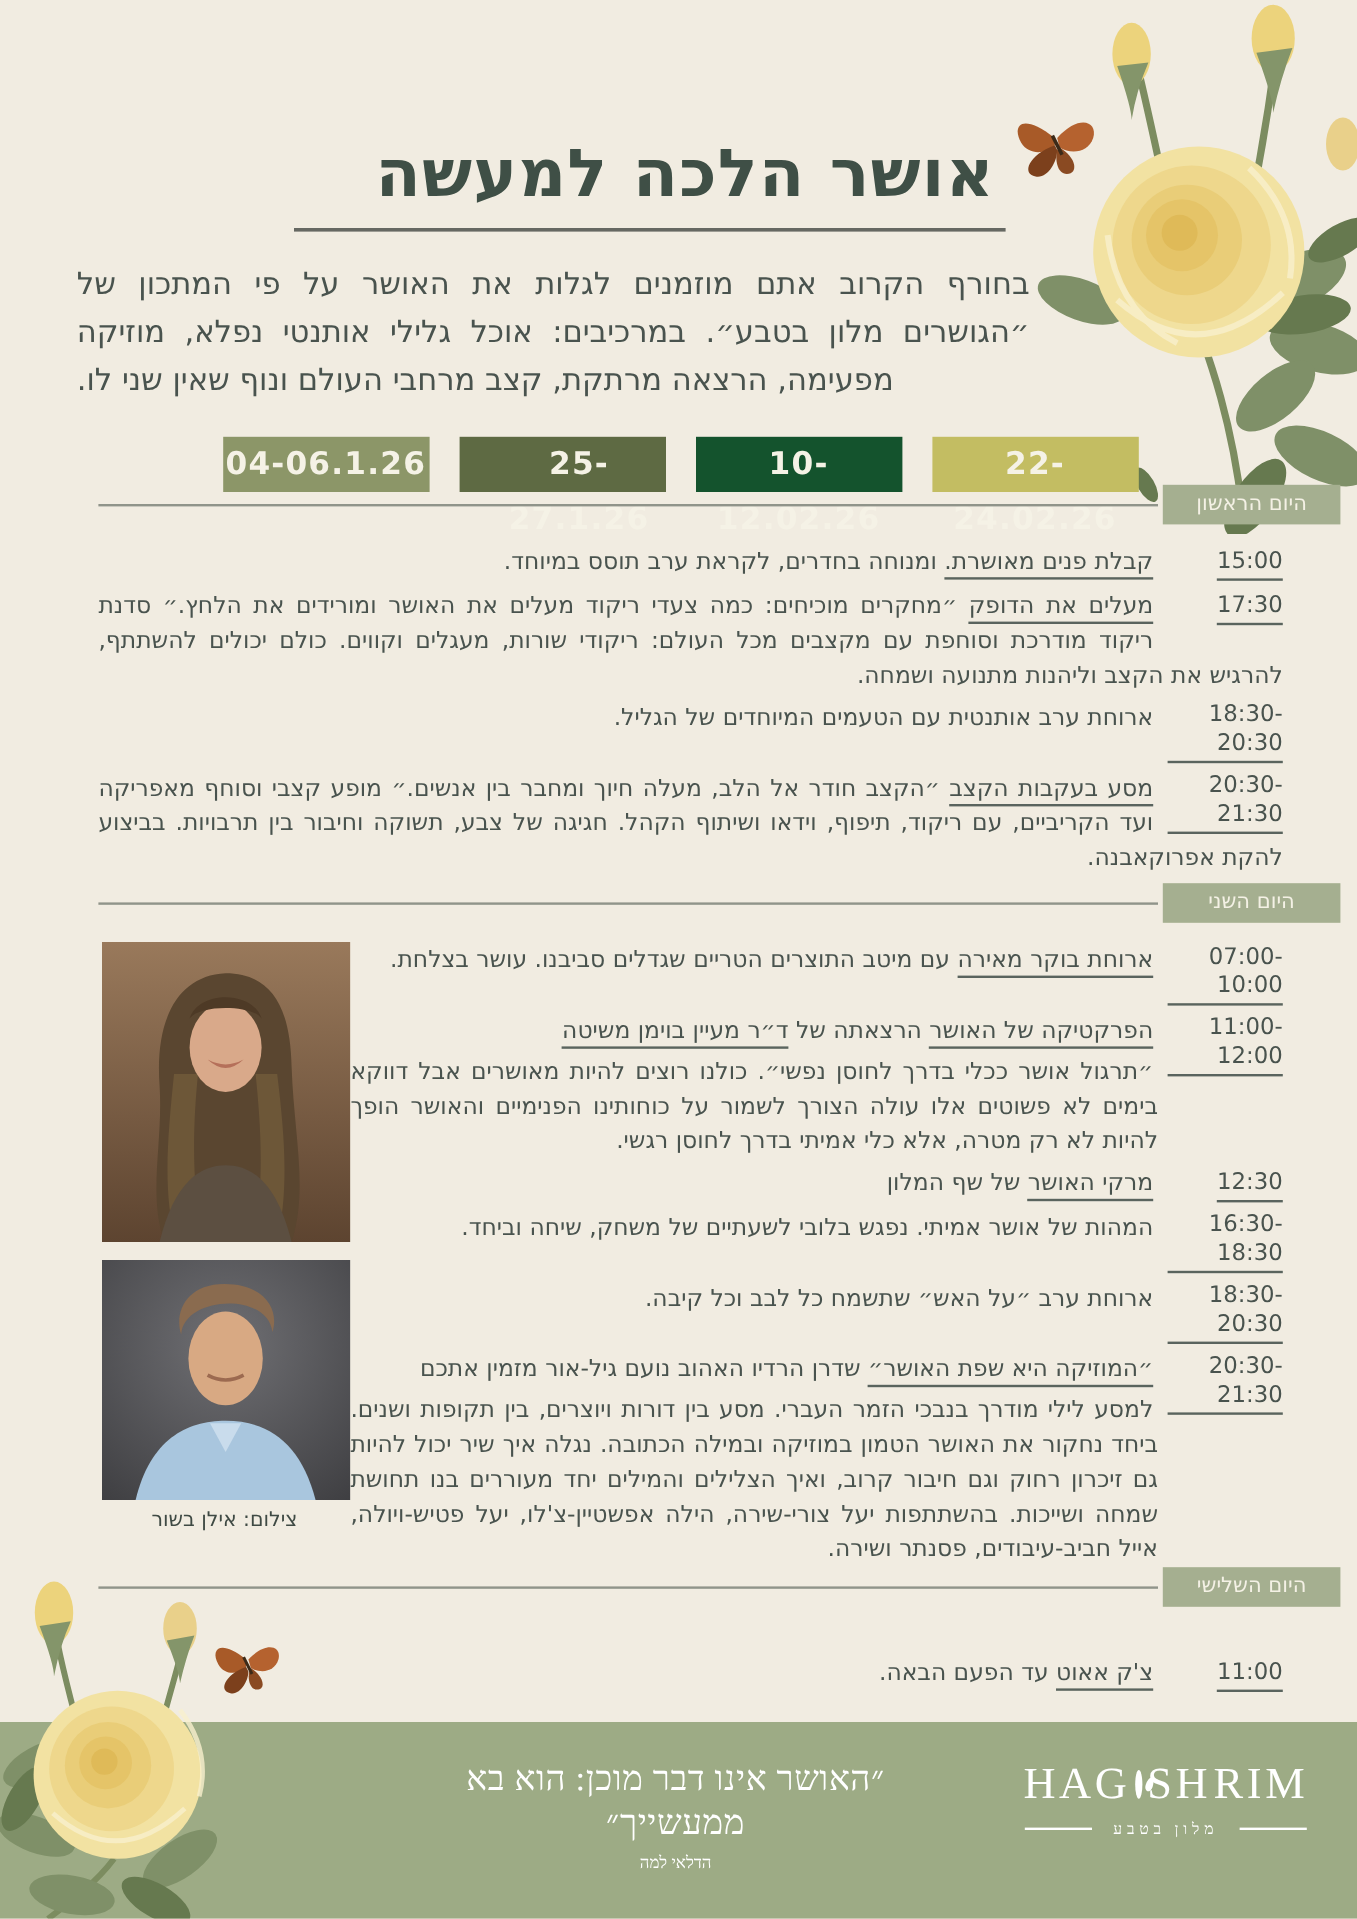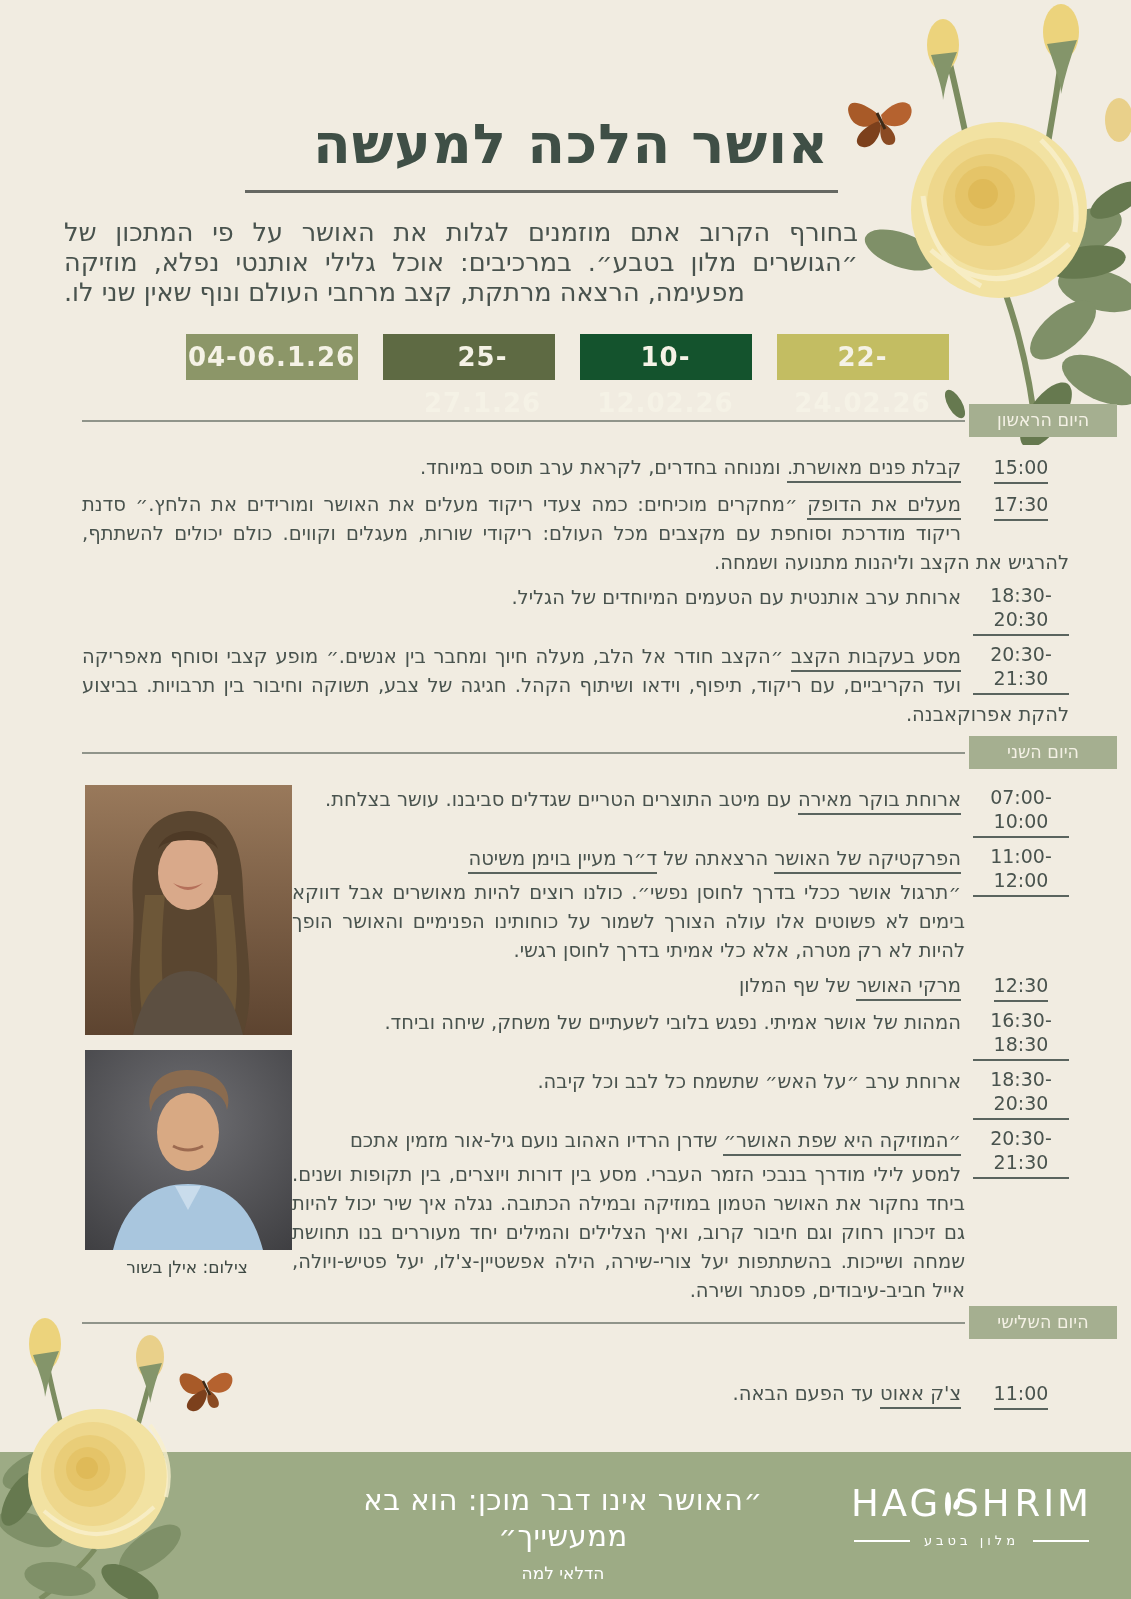--- a/index.html
+++ b/index.html
@@ -17,7 +17,7 @@
   .title { margin:112px 300px 0 0; width:520px; text-align:center;
            font-size:55px; font-weight:bold; color:#3f4f46; letter-spacing:1px; }
   .title-rule { margin:14px 293px 0 0; width:593px; height:3px; background:#666862; }
-  .intro { margin:24px 273px 0 64px; font-size:25.5px; line-height:30px;
+  .intro { margin:24px 273px 0 64px; font-size:25.5px; line-height:40px;
            text-align:justify; text-align-last:left; color:#49534e; }
   .dates { display:flex; direction:ltr; gap:25px; margin:27px 62px 0 65px;justify-content:center; }
   .date-btn { width:172px; height:46px; line-height:46px; text-align:center;

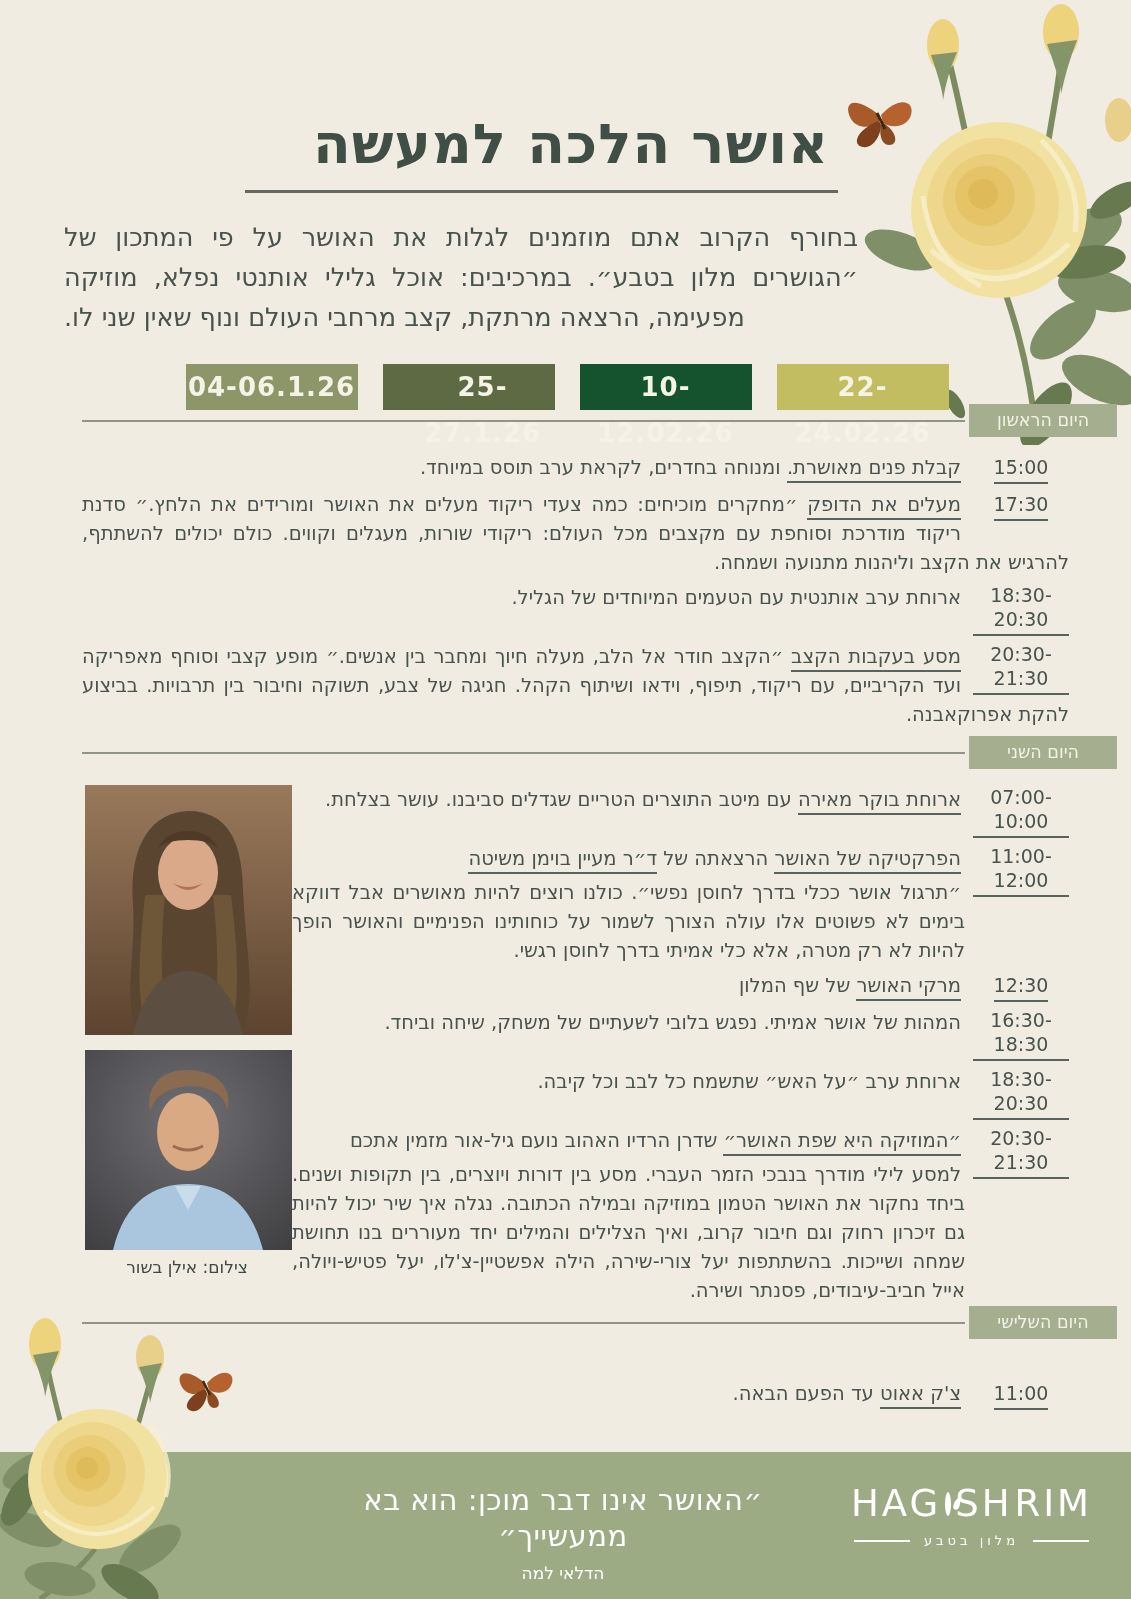--- a/index.html
+++ b/index.html
@@ -33,7 +33,7 @@
             font-size:19.5px; line-height:29px; }
   .event { margin-bottom:6px; overflow:visible; }
   .event::after { content:""; display:block; clear:both; }
-  .time-box { float:right; width:96px; text-align:center; margin-left:12px;
+  .time-box { float:right; width:96px; text-align:right; margin-left:12px;
               font-size:19px; color:#49534e; }
   .time-u { border-bottom:2px solid #5a645e; padding-bottom:3px; display:inline-block; line-height:24px; }
   .lead { text-align:justify; }

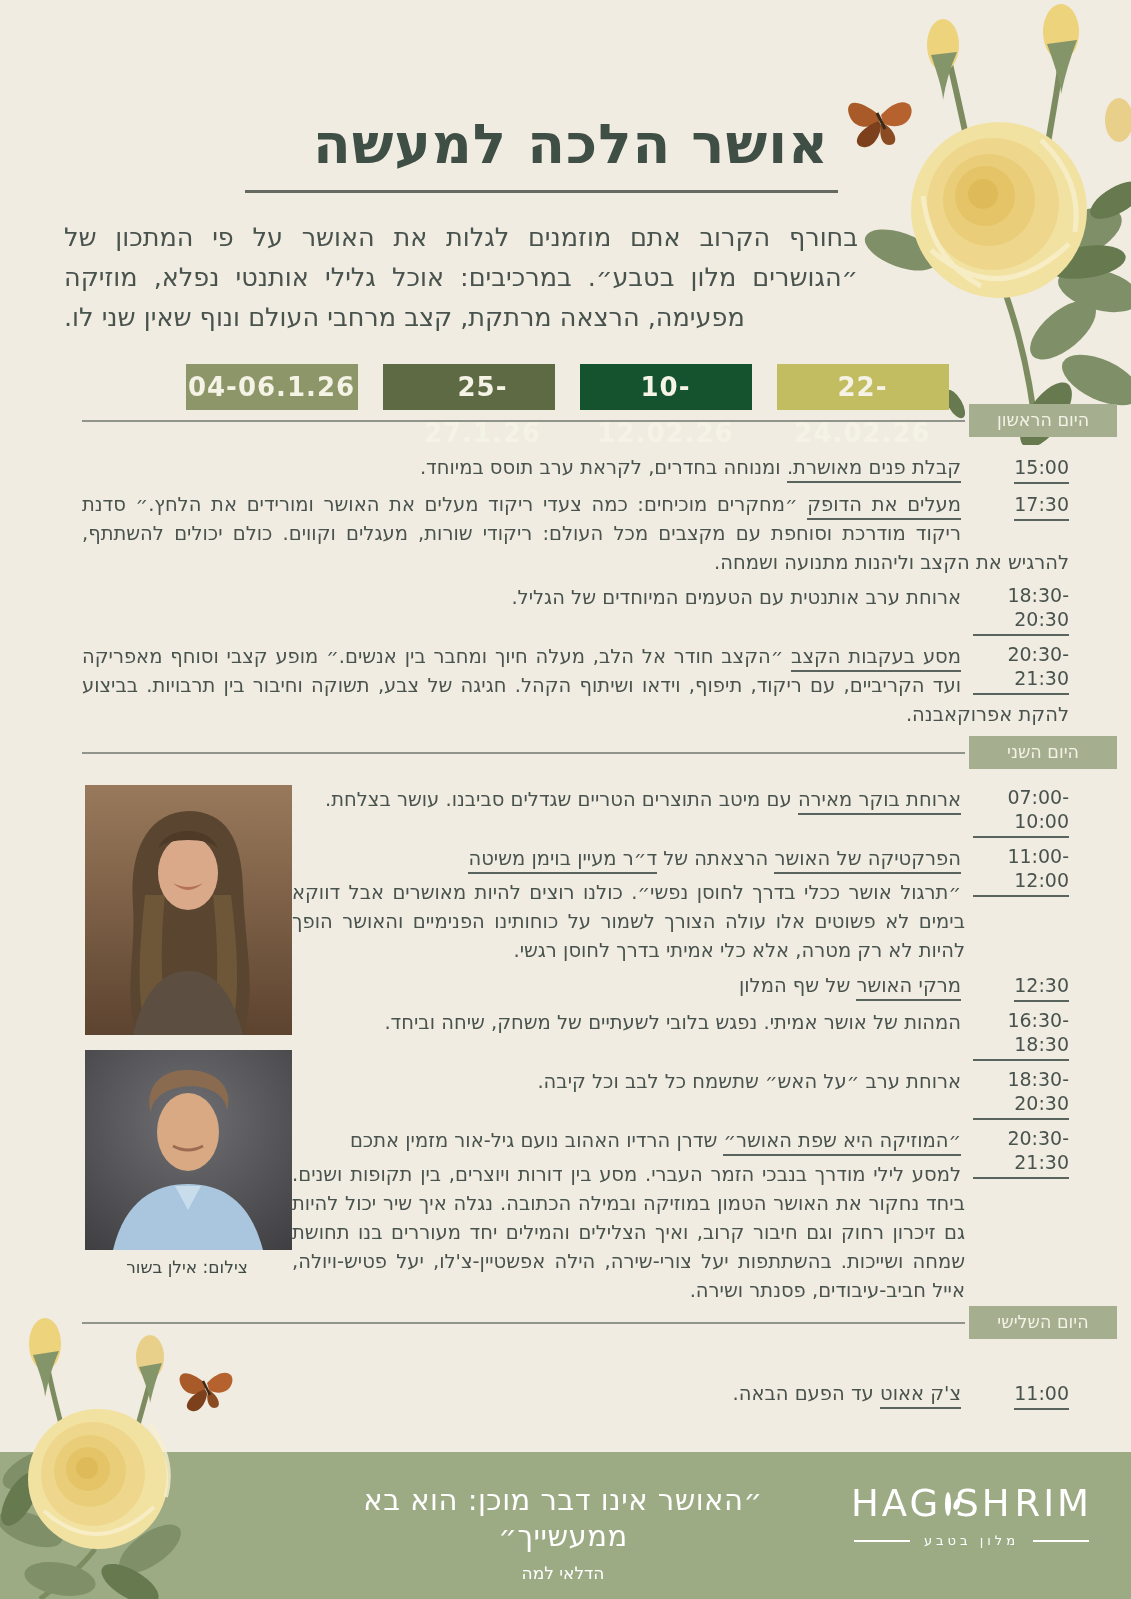--- a/index.html
+++ b/index.html
@@ -49,7 +49,7 @@
   .photo-caption { margin-top:7px; text-align:center; font-size:17px; color:#3f4a44; }
 
   
-  .footer { position:absolute; left:0; right:0; bottom:0; height:147px; background:#9dab85; z-index:3; }
+  .footer { position:absolute; left:0; right:0; bottom:0; height:164px; background:#9dab85; z-index:3;font-family:Liberation Serif, serif; }
   .quote-block { position:absolute; right:336px; top:30px; width:464px; text-align:center; color:#ffffff; }
   .quote { font-size:29px; line-height:36px; letter-spacing:0.5px; }
   .attribution { margin-top:9px; font-size:17px; }

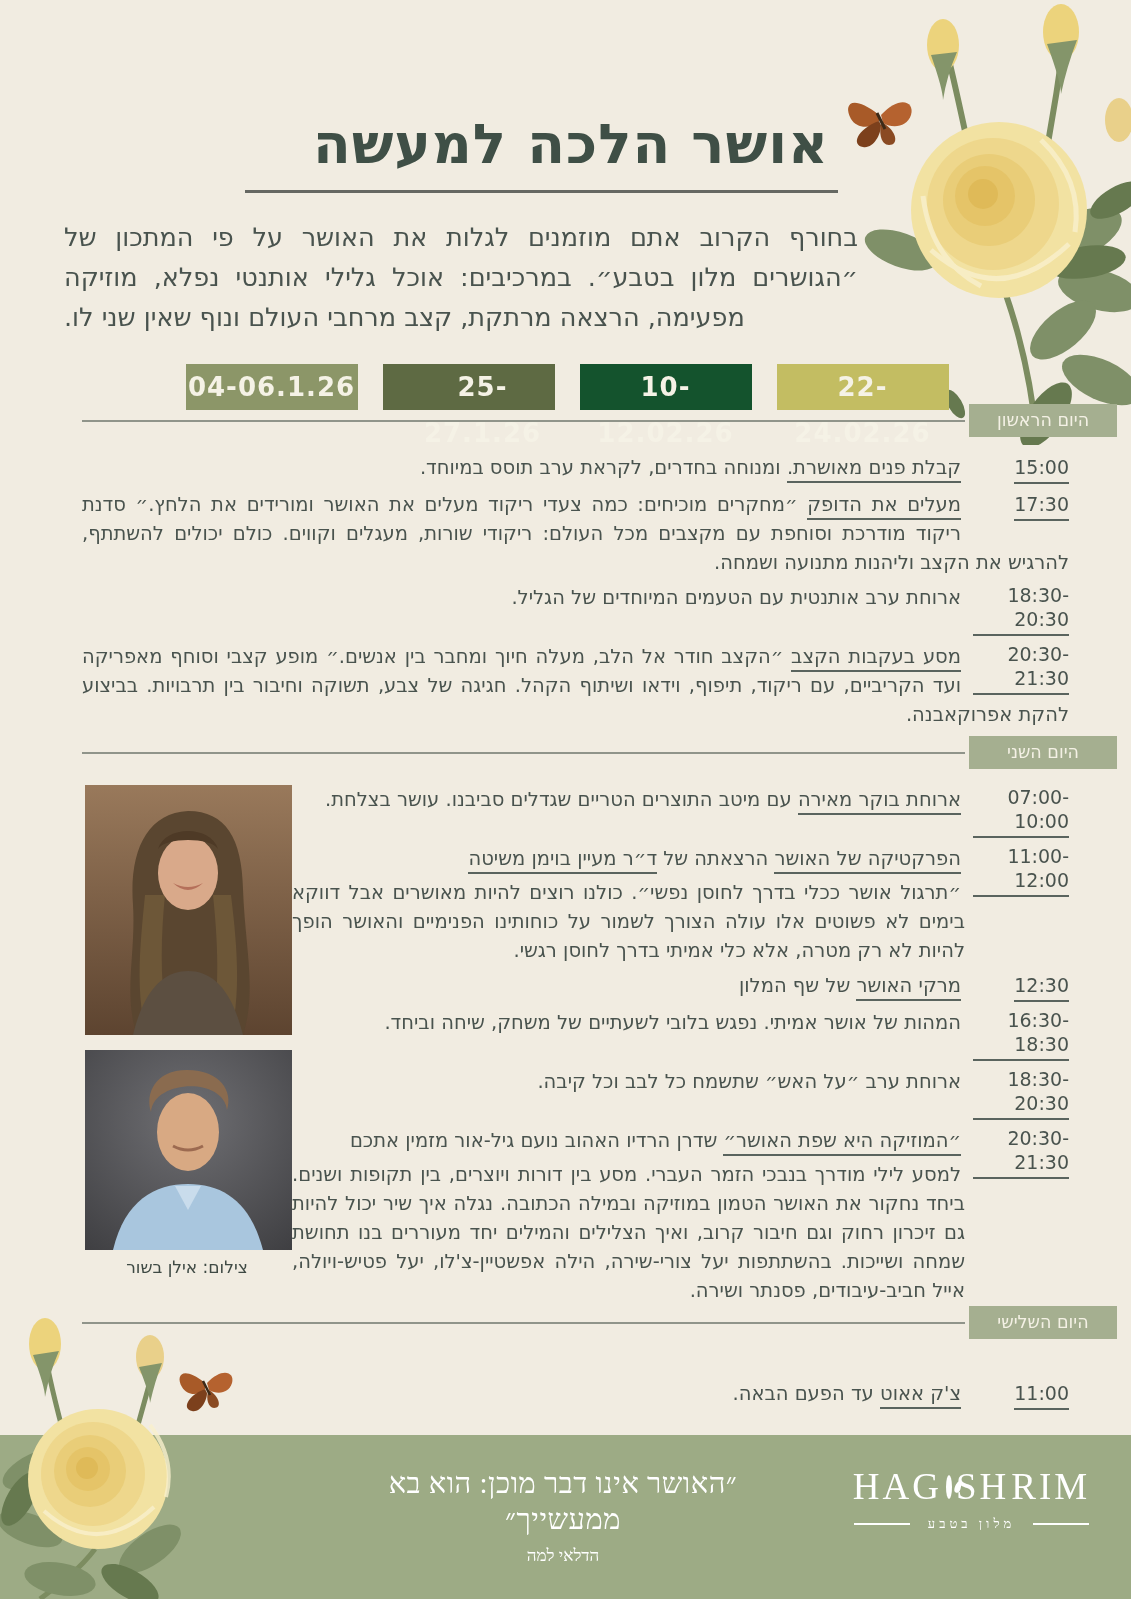--- a/index.html
+++ b/index.html
@@ -52,7 +52,7 @@
   .footer { position:absolute; left:0; right:0; bottom:0; height:164px; background:#9dab85; z-index:3;font-family:Liberation Serif, serif; }
   .quote-block { position:absolute; right:336px; top:30px; width:464px; text-align:center; color:#ffffff; }
   .quote { font-size:29px; line-height:36px; letter-spacing:0.5px; }
-  .attribution { margin-top:9px; font-size:17px; }
+  .attribution { margin-top:9px; font-size:14px; }
   .logo-block { position:absolute; right:42px; top:30px; width:235px; text-align:center;
                 color:#ffffff; direction:ltr; }
   .logo-word { display:flex; align-items:center; justify-content:center; gap:2px;

